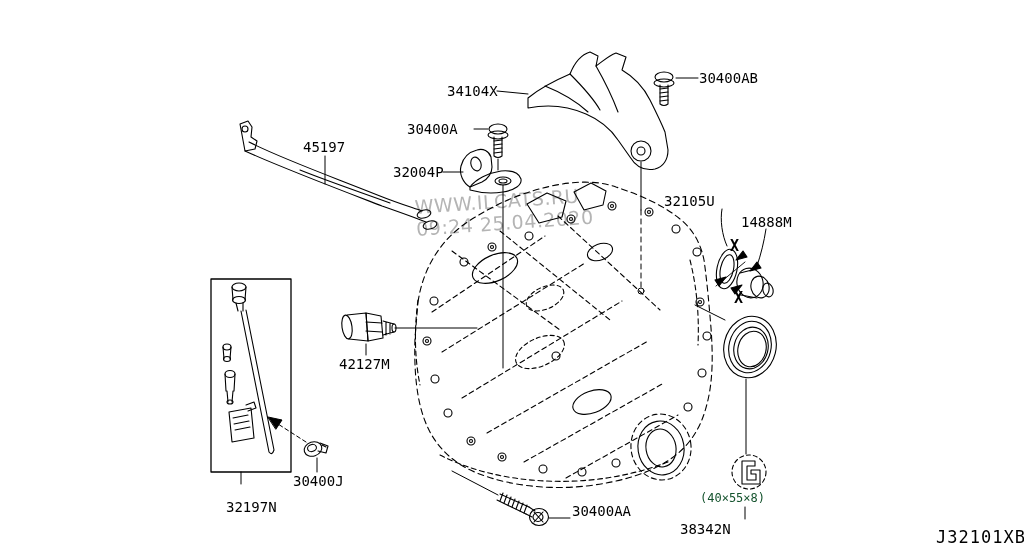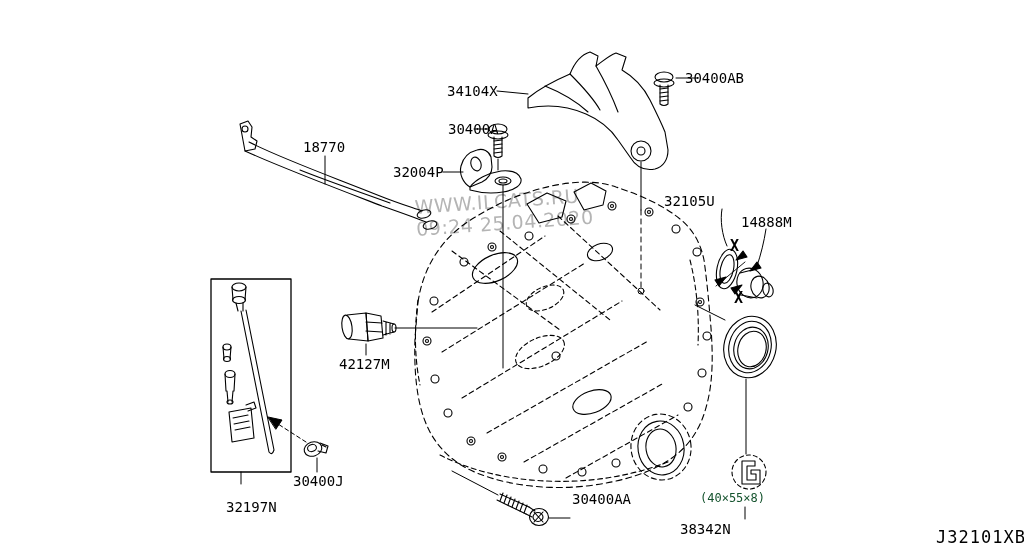--- a/index.html
+++ b/index.html
@@ -229,7 +229,7 @@
   </svg>
 
   <div class="part-label" style="left:447px;top:84px">34104X</div>
-  <div class="part-label" style="left:685px;top:71px">30400AB</div>
+  <div class="part-label" style="left:699px;top:71px">30400AB</div>
   <div class="part-label" style="left:448px;top:122px">30400A</div>
   <div class="part-label" style="left:303px;top:140px">18770</div>
   <div class="part-label" style="left:393px;top:165px">32004P</div>

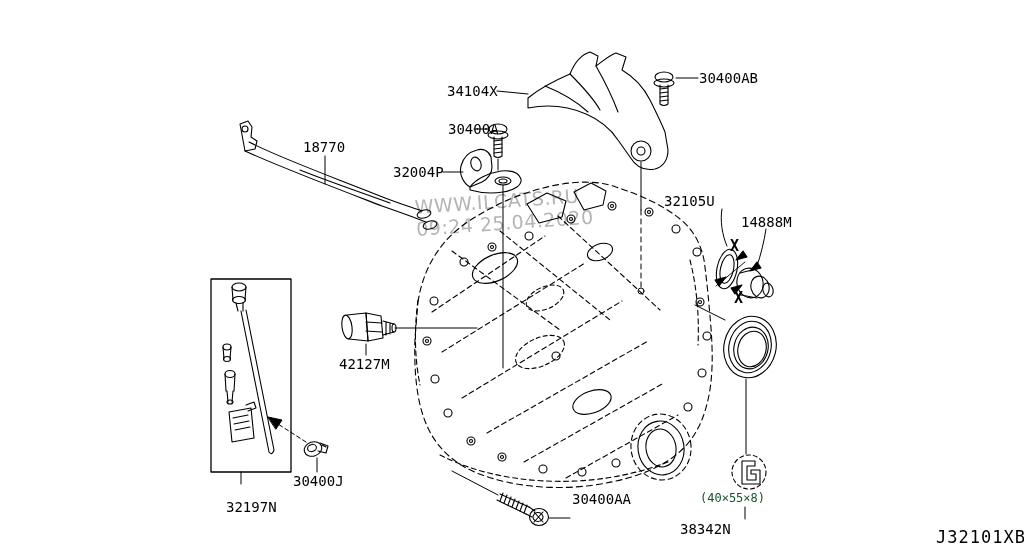--- a/index.html
+++ b/index.html
@@ -230,7 +230,7 @@
 
   <div class="part-label" style="left:447px;top:84px">34104X</div>
   <div class="part-label" style="left:699px;top:71px">30400AB</div>
-  <div class="part-label" style="left:448px;top:122px">30400A</div>
+  <div class="part-label" style="left:407px;top:122px">30400A</div>
   <div class="part-label" style="left:303px;top:140px">18770</div>
   <div class="part-label" style="left:393px;top:165px">32004P</div>
   <div class="part-label" style="left:664px;top:194px">32105U</div>

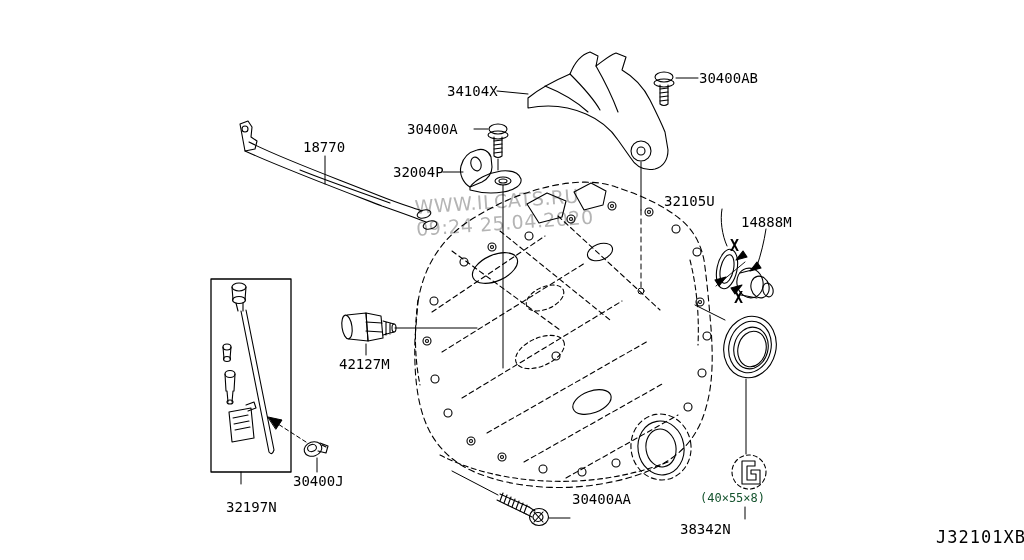--- a/index.html
+++ b/index.html
@@ -231,7 +231,7 @@
   <div class="part-label" style="left:447px;top:84px">34104X</div>
   <div class="part-label" style="left:699px;top:71px">30400AB</div>
   <div class="part-label" style="left:407px;top:122px">30400A</div>
-  <div class="part-label" style="left:303px;top:140px">18770</div>
+  <div class="part-label" style="left:303px;top:140px">45197</div>
   <div class="part-label" style="left:393px;top:165px">32004P</div>
   <div class="part-label" style="left:664px;top:194px">32105U</div>
   <div class="part-label" style="left:741px;top:215px">14888M</div>

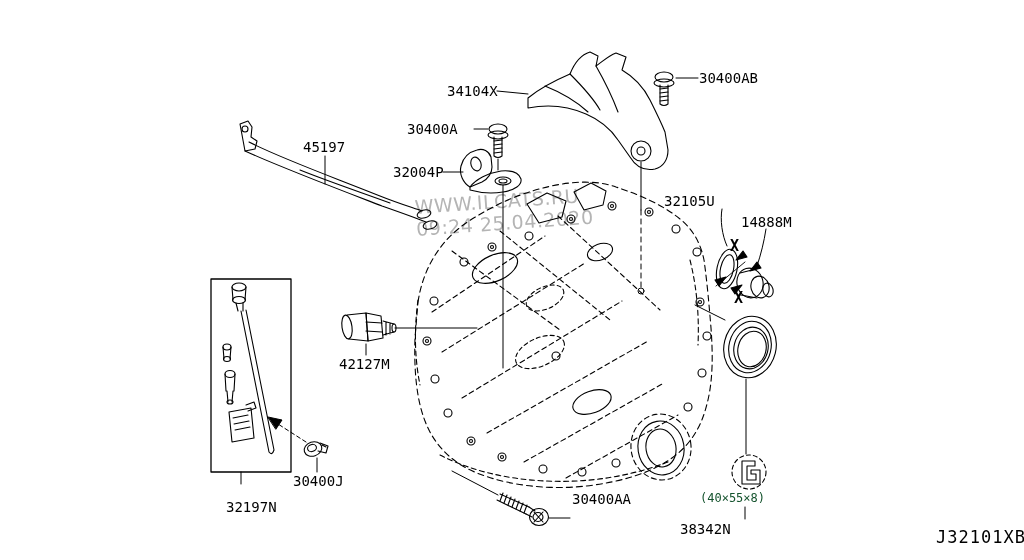--- a/index.html
+++ b/index.html
@@ -238,7 +238,7 @@
   <div class="part-label" style="left:339px;top:357px">42127M</div>
   <div class="part-label" style="left:226px;top:500px">32197N</div>
   <div class="part-label" style="left:293px;top:474px">30400J</div>
-  <div class="part-label" style="left:572px;top:492px">30400AA</div>
+  <div class="part-label" style="left:572px;top:504px">30400AA</div>
   <div class="seal-size" style="left:700px;top:491px">(40×55×8)</div>
   <div class="part-label" style="left:680px;top:522px">38342N</div>
 

